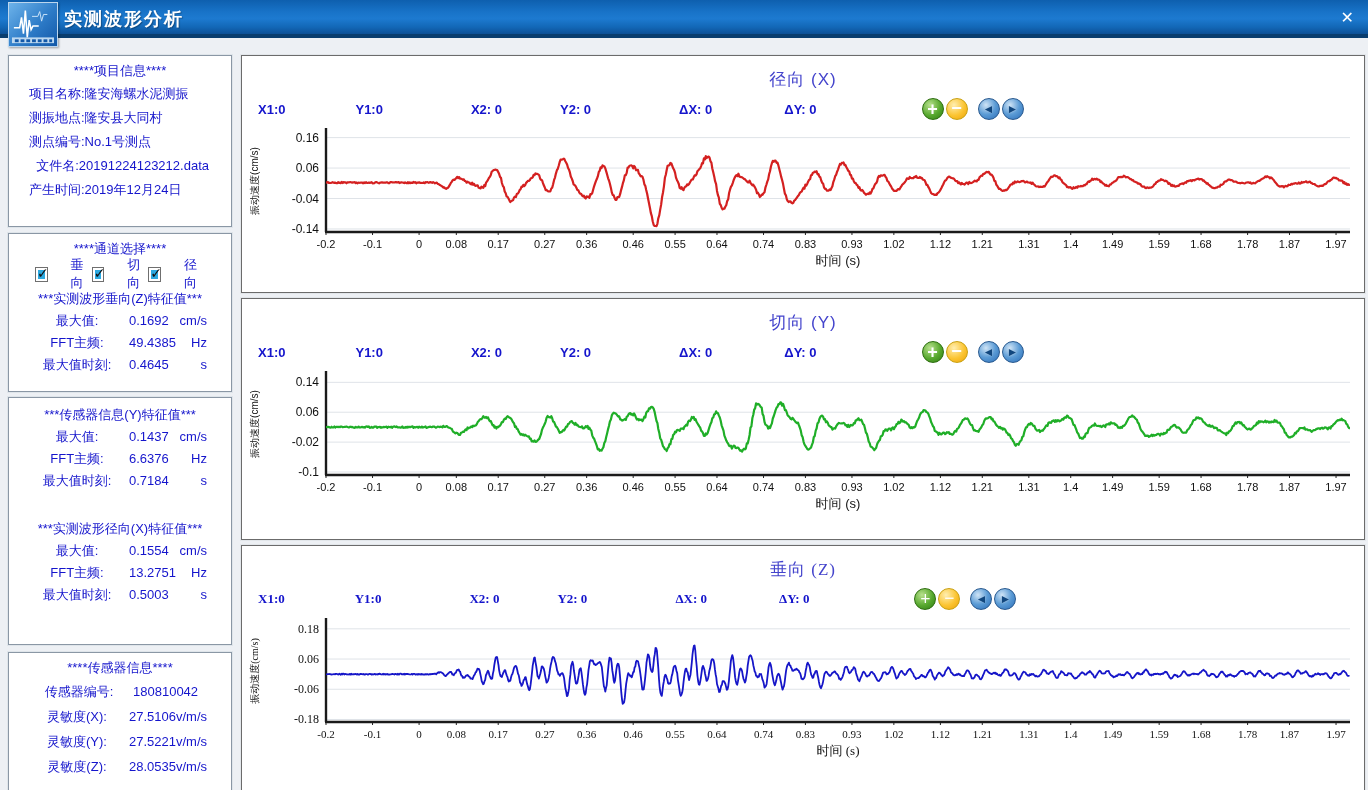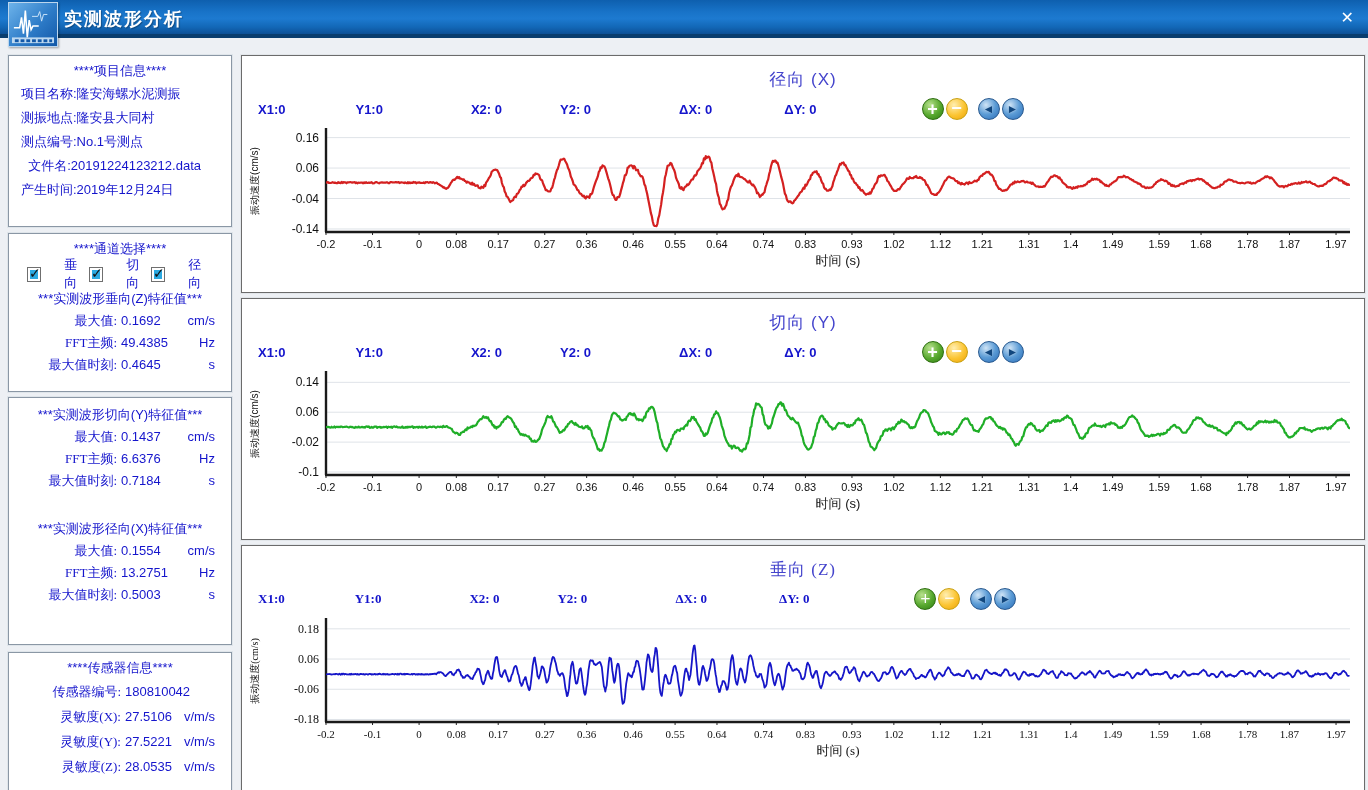--- a/index.html
+++ b/index.html
@@ -23,7 +23,7 @@
   
   .sidebar { position:absolute; left:8px; top:55px; width:224px; }
   .box { background:#ffffff; border:1px solid #8a97a5; box-shadow:0 0 0 1px #dfe5ea;
-    padding:4px 12px; color:var(--blue); font-size:13px; }
+    padding:4px 20px; color:var(--blue); font-size:13px; }
   .box-title { text-align:center; line-height:22px; white-space:pre; }
   .b1 { height:172px; margin-bottom:6px; }
   .b2 { height:159px; margin-bottom:5px; }

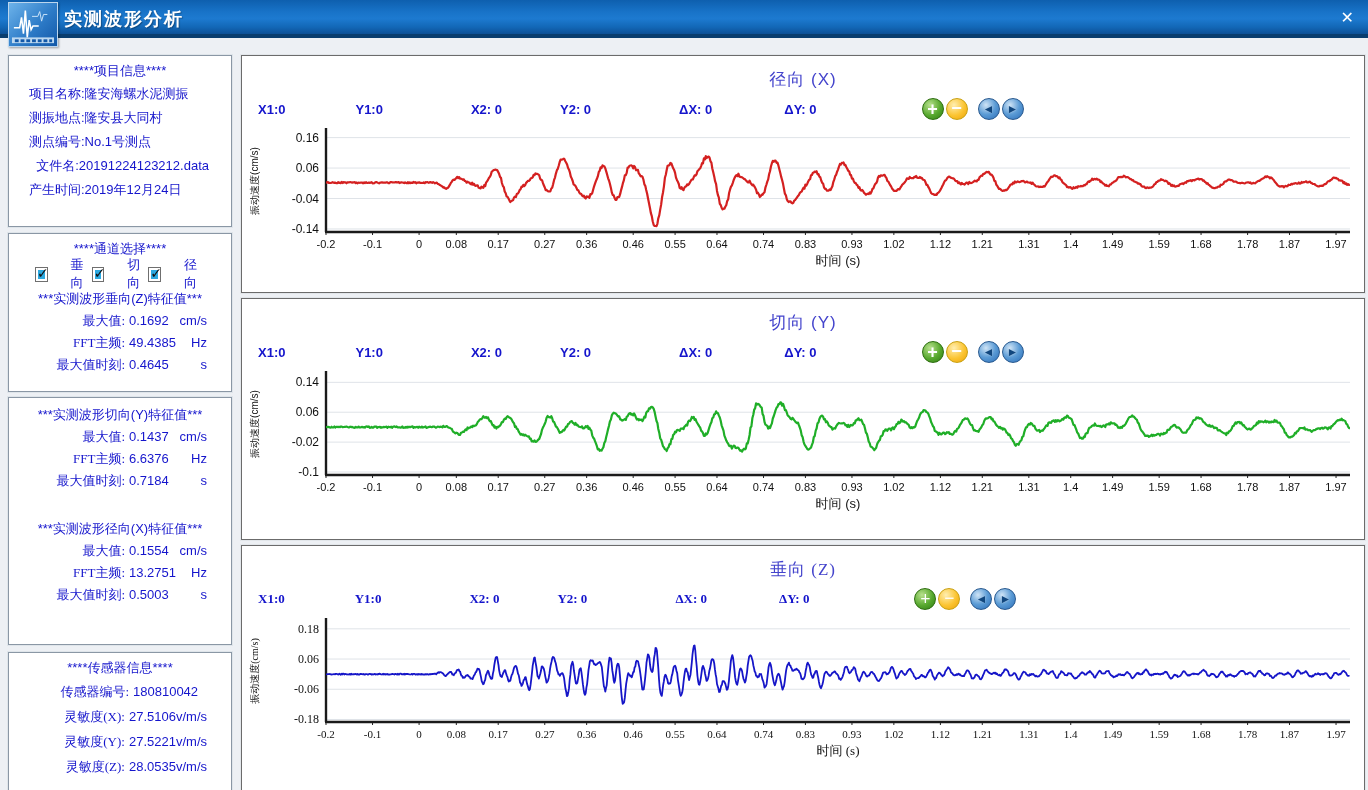--- a/index.html
+++ b/index.html
@@ -40,7 +40,7 @@
   .feature + .feature { margin-top:26px; }
   .feat-title { text-align:center; line-height:22px; white-space:pre; }
   .feat-row { display:flex; line-height:22px; }
-  .feat-row .fl { width:96px; text-align:right;font-family:Liberation Serif, serif; }
+  .feat-row .fl { width:96px; text-align:center; }
   .feat-row .fv { margin-left:4px; }
   .feat-row .fu { margin-left:auto; padding-right:4px; }
   .sensor-rows .feat-row { line-height:25px; }

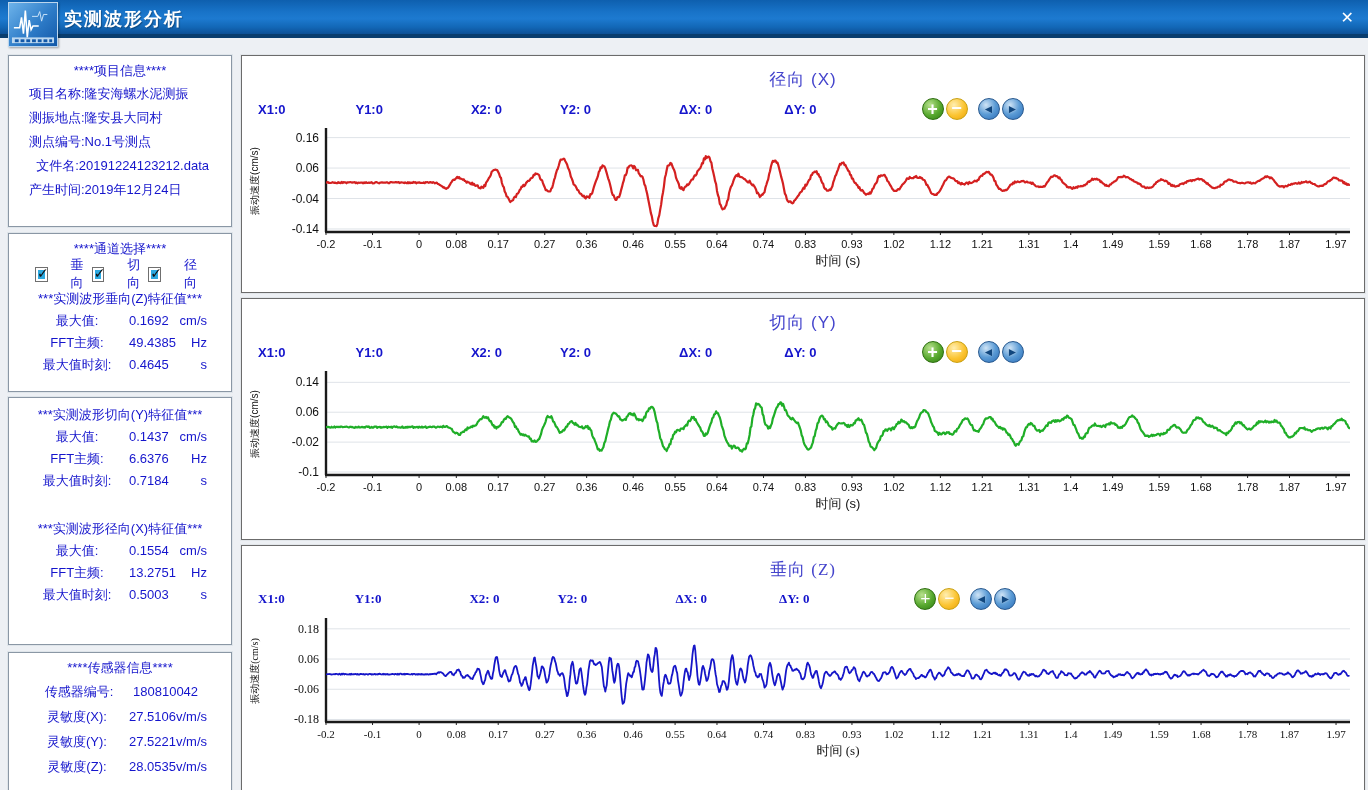--- a/index.html
+++ b/index.html
@@ -153,7 +153,7 @@
     </div>
     <div class="box b3">
       <div class="feature" id="feature-1">
-          <div class="feat-title">***实测波形切向(Y)特征值***</div>
+          <div class="feat-title">***传感器信息(Y)特征值***</div>
           <div class="feat-row">
             <span class="fl">最大值:</span>
             <span class="fv">0.1437</span>

